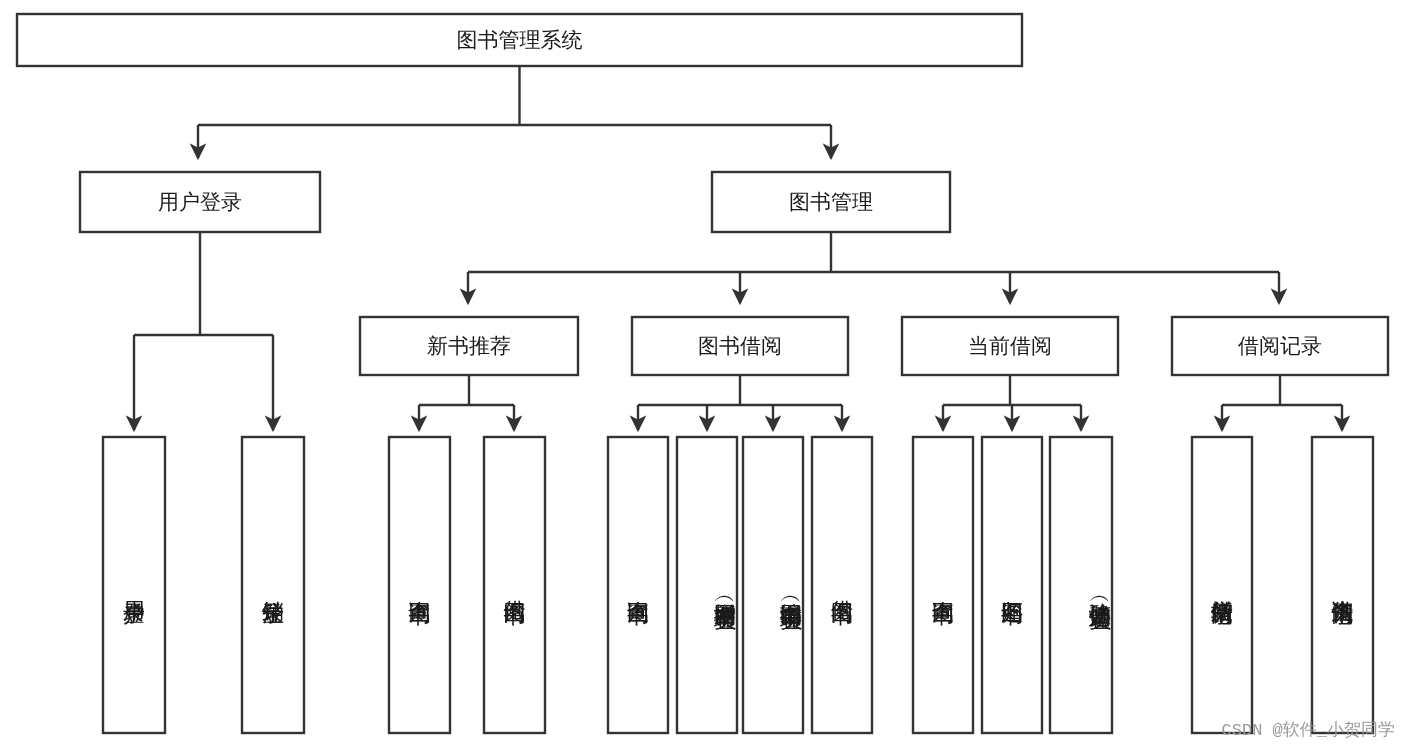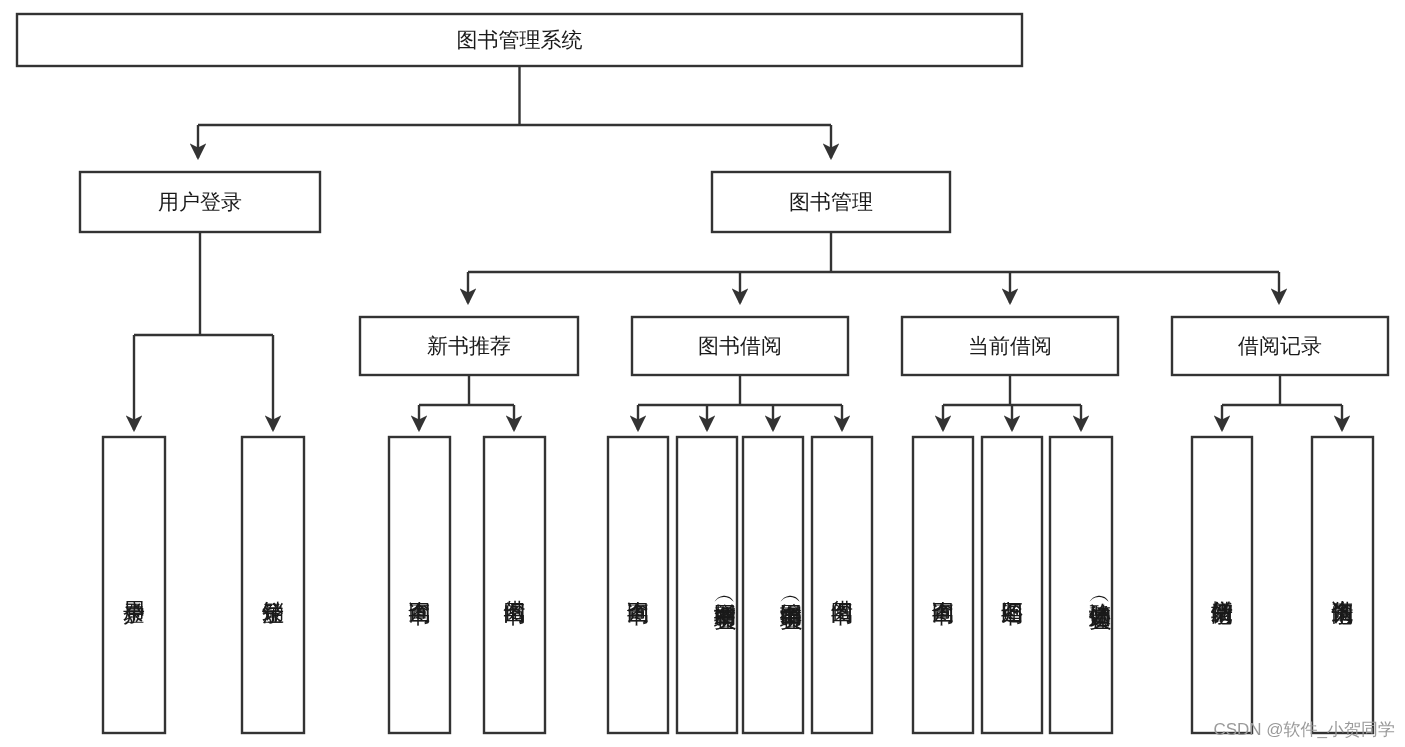--- a/index.html
+++ b/index.html
@@ -66,7 +66,7 @@
     position: absolute;
     right: 10px;
     bottom: 6px;
-    font-family: Liberation Sans, sans-serif;
+    font-family: Liberation Mono, monospace;
     font-size: 17px;
     color: #9a9a9a;
     white-space: nowrap;

